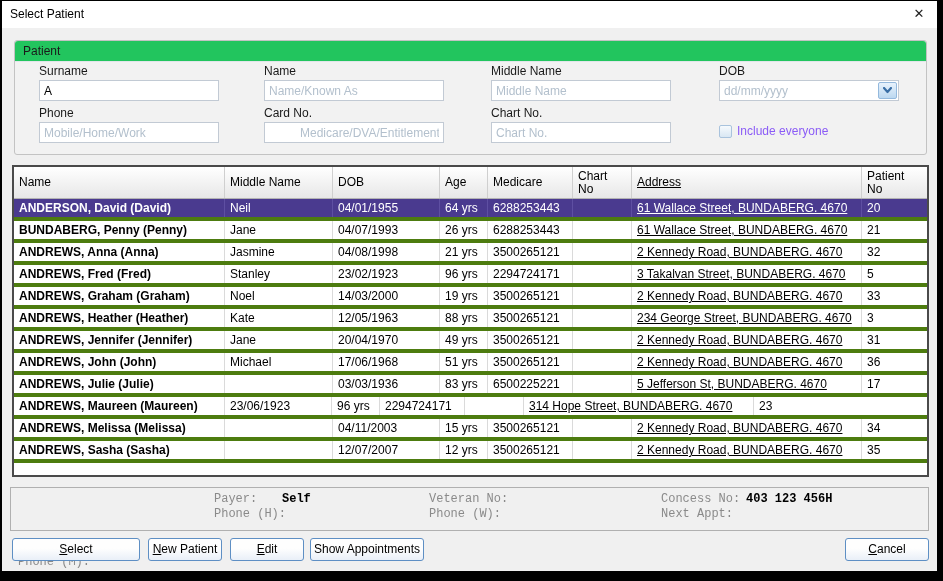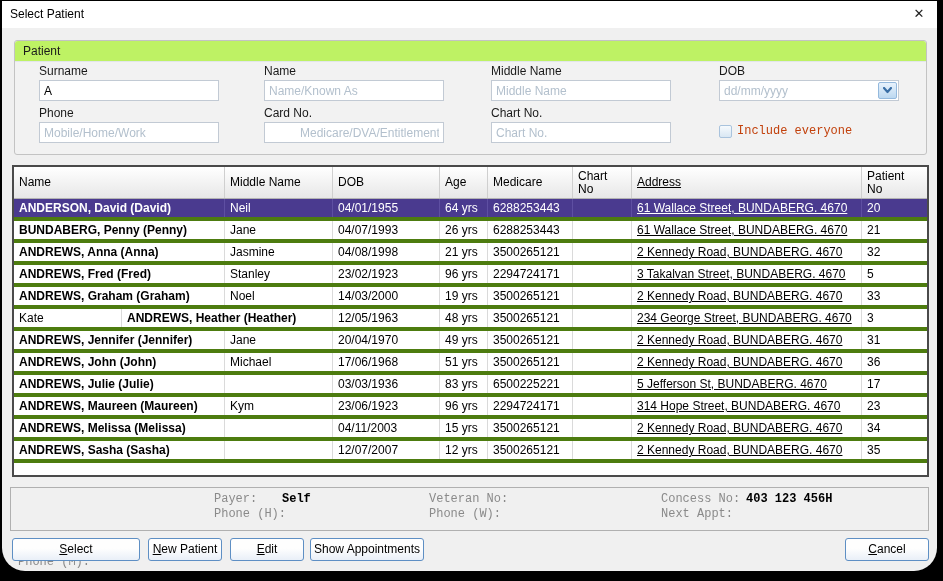--- a/index.html
+++ b/index.html
@@ -6,7 +6,7 @@
   html,body { width:943px; height:581px; }
   body { background:#000; font-family:"Liberation Sans", sans-serif; font-size:12px; color:#000; position:relative; overflow:hidden; }
 
-  .window { position:absolute; left:2px; top:1px; width:935px; height:570px; background:#f0f0f0;border-radius:23px; }
+  .window { position:absolute; left:2px; top:1px; width:935px; height:570px; background:#f0f0f0; }
 
   .titlebar { position:absolute; left:0; top:0; width:100%; height:27px; background:#ffffff; }
   .titlebar .title { position:absolute; left:8px; top:6px; font-size:12px; color:#000; }

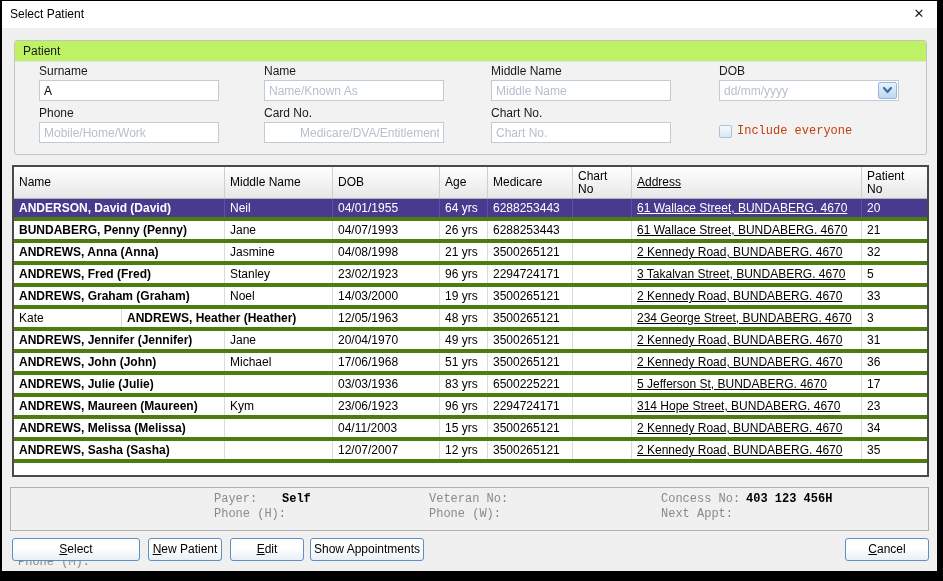--- a/index.html
+++ b/index.html
@@ -14,7 +14,7 @@
 
   
   .groupbox { position:absolute; left:12px; top:39px; width:913px; height:115px; border:1px solid #c3c3c3; border-radius:3px; background:#f2f2f2; }
-  .groupbox .caption { position:absolute; left:0; top:0; width:100%; height:21px; background:#bef264; border-bottom:1px solid #e2e6eb; border-radius:3px 3px 0 0; }
+  .groupbox .caption { position:absolute; left:0; top:0; width:100%; height:21px; background:#22c55e; border-bottom:1px solid #e2e6eb; border-radius:3px 3px 0 0; }
   .groupbox .caption span { position:absolute; left:8px; top:3px; color:#1a1a1a; }
 
   .fld-label { position:absolute; font-size:12px; color:#1a1a1a; white-space:nowrap; }

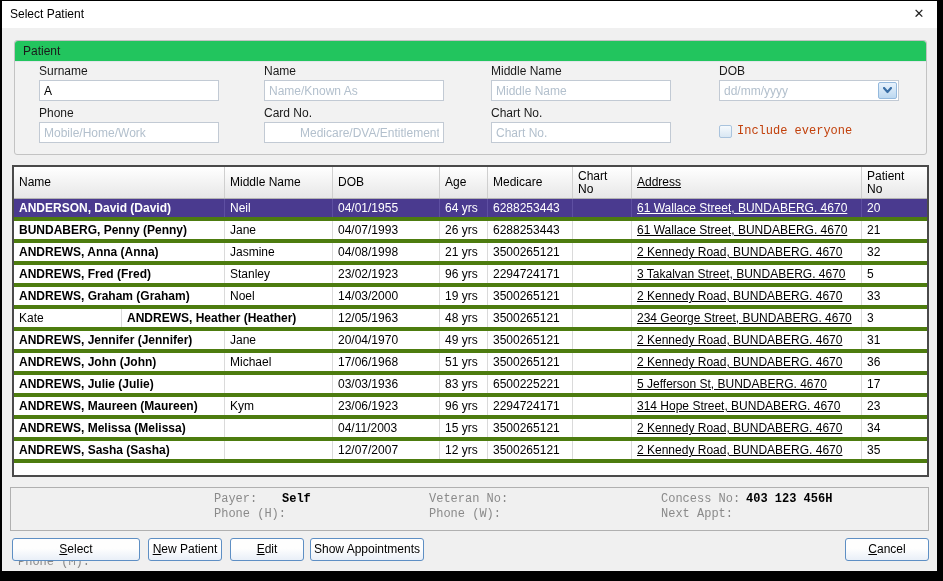--- a/index.html
+++ b/index.html
@@ -25,7 +25,7 @@
 
   .checkbox-row { position:absolute; display:flex; align-items:center; gap:5px; }
   .checkbox-box { width:13px; height:13px; border:1px solid #a9c3dd; border-radius:2px; background:linear-gradient(#f6fafd,#d9e7f3); cursor:pointer; }
-  .checkbox-label { color:#c2410c;font-family:Liberation Mono, monospace; }
+  .checkbox-label { color:#8b5cf6; }
 
   
   .ptable { position:absolute; left:10px; top:164px; width:917px; height:312px; border:2px solid #4a4a4a; background:#fff; overflow:hidden; }

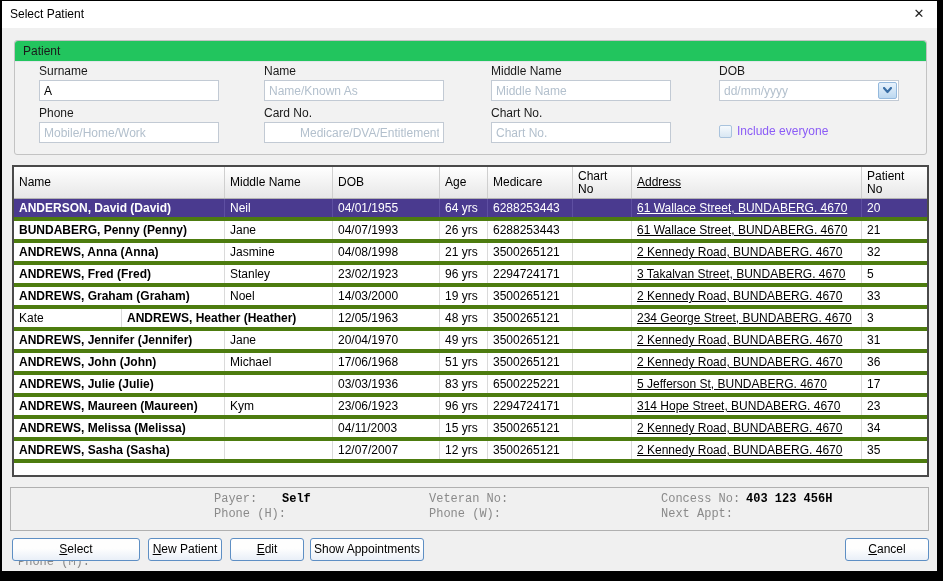--- a/index.html
+++ b/index.html
@@ -168,8 +168,8 @@
           <div class="td c7">33</div>
         </div>
         <div class="tr">
+          <div class="td c0">ANDREWS, Heather (Heather)</div>
           <div class="td c1">Kate</div>
-          <div class="td c0">ANDREWS, Heather (Heather)</div>
           <div class="td c2">12/05/1963</div>
           <div class="td c3">48 yrs</div>
           <div class="td c4">3500265121</div>

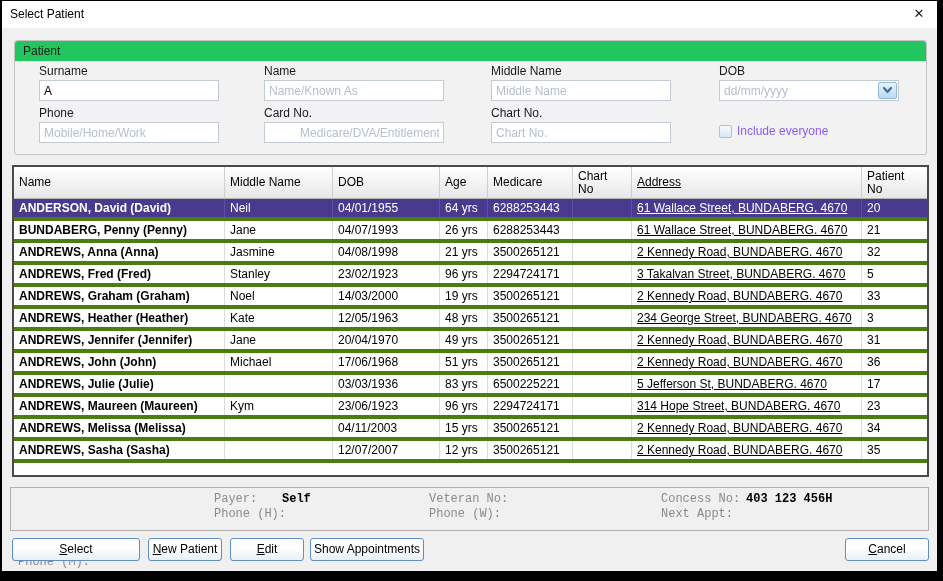--- a/index.html
+++ b/index.html
@@ -171,7 +171,7 @@
           <div class="td c0">ANDREWS, Heather (Heather)</div>
           <div class="td c1">Kate</div>
           <div class="td c2">12/05/1963</div>
-          <div class="td c3">48 yrs</div>
+          <div class="td c3">88 yrs</div>
           <div class="td c4">3500265121</div>
           <div class="td c5"></div>
           <div class="td c6">234 George Street, BUNDABERG. 4670</div>

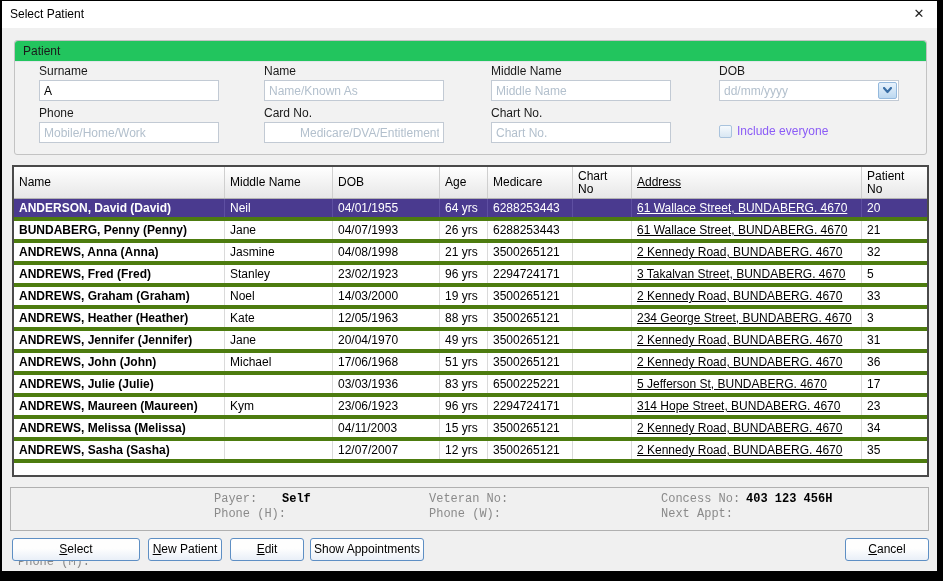--- a/index.html
+++ b/index.html
@@ -209,7 +209,6 @@
         </div>
         <div class="tr">
           <div class="td c0">ANDREWS, Maureen (Maureen)</div>
-          <div class="td c1">Kym</div>
           <div class="td c2">23/06/1923</div>
           <div class="td c3">96 yrs</div>
           <div class="td c4">2294724171</div>

